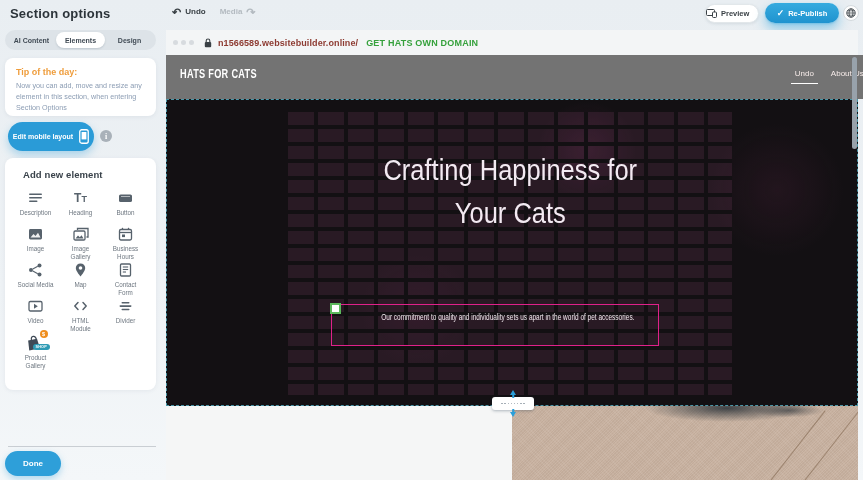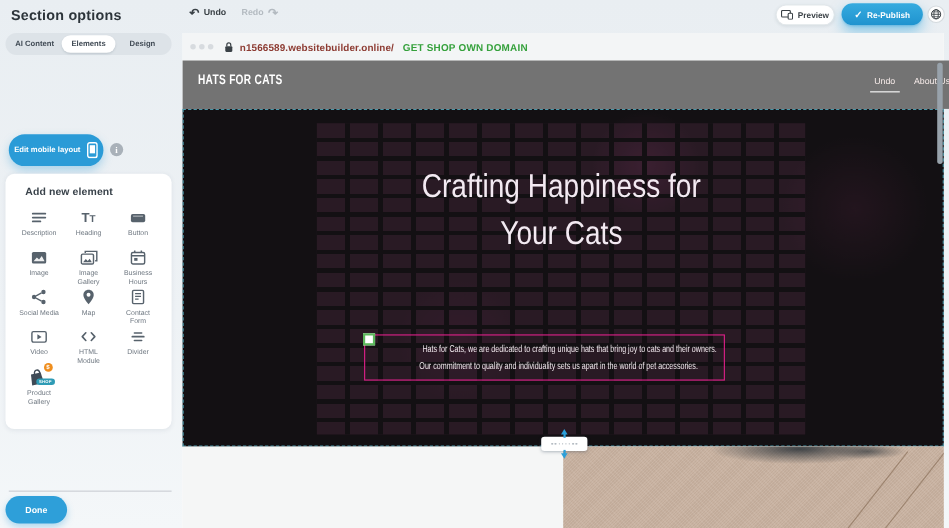--- a/index.html
+++ b/index.html
@@ -141,7 +141,7 @@
         <span>Undo</span>
       </div>
       <div class="hist-btn disabled">
-        <span>Redo</span>
+        <span>Media</span>
         <span class="glyph">↷</span>
       </div>
     </div>

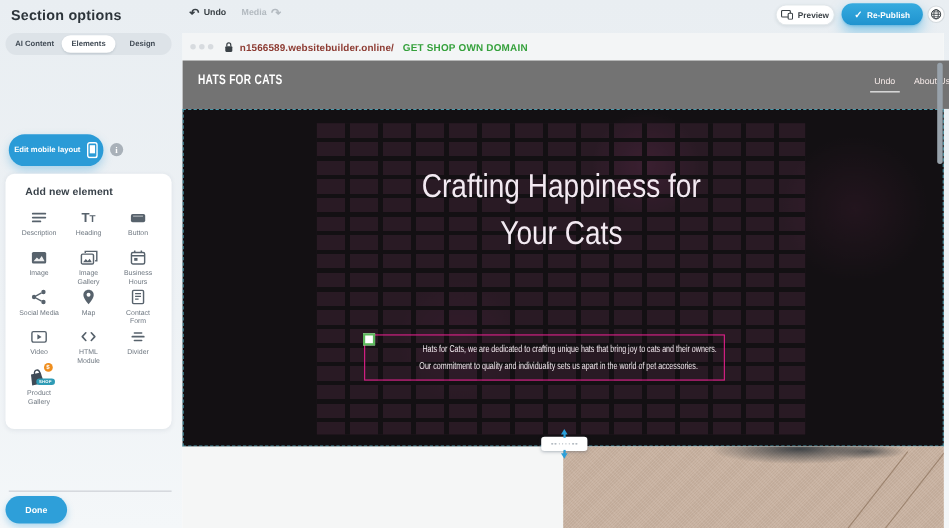--- a/index.html
+++ b/index.html
@@ -16,7 +16,7 @@
   .hist-btn .glyph { font-size:11px; line-height:8px; }
   .hist-btn.disabled { color:#b3bac0; }
   .preview-btn { position:absolute; left:705px; top:4px; width:54px; height:19px; background:#fff; border:1px solid #e2e7ea;
-                 border-radius:10px; display:flex; align-items:center; justify-content:center; gap:4px;
+                 border-radius:10px; display:flex; align-items:center; justify-content:flex-start; gap:4px;
                  font-size:7.5px; font-weight:bold; color:#3a4146; box-shadow:0 1px 3px rgba(60,80,100,.12); cursor:pointer; }
   .republish-btn { position:absolute; left:765px; top:3px; width:74px; height:20px; border-radius:11px;
                  background:linear-gradient(180deg,#36abdf,#1f93cf); display:flex; align-items:center; justify-content:center; gap:4px;

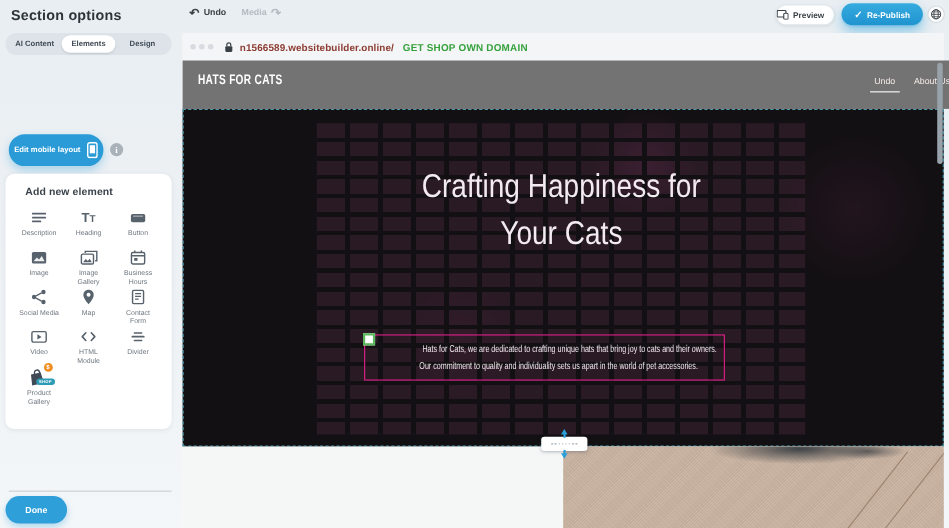--- a/index.html
+++ b/index.html
@@ -330,7 +330,7 @@
         <path d="M2.2 4 V2.8 C2.2 1.7 3 1 4 1 C5 1 5.8 1.7 5.8 2.8 V4" fill="none" stroke="#3a4146" stroke-width="1.1"></path>
       </svg>
       <span class="url-text">n1566589.websitebuilder.online/</span>
-      <span class="domain-cta">GET SHOP OWN DOMAIN</span>
+      <span class="domain-cta">GET HATS OWN DOMAIN</span>
     </div>
 
     <div class="site-header">

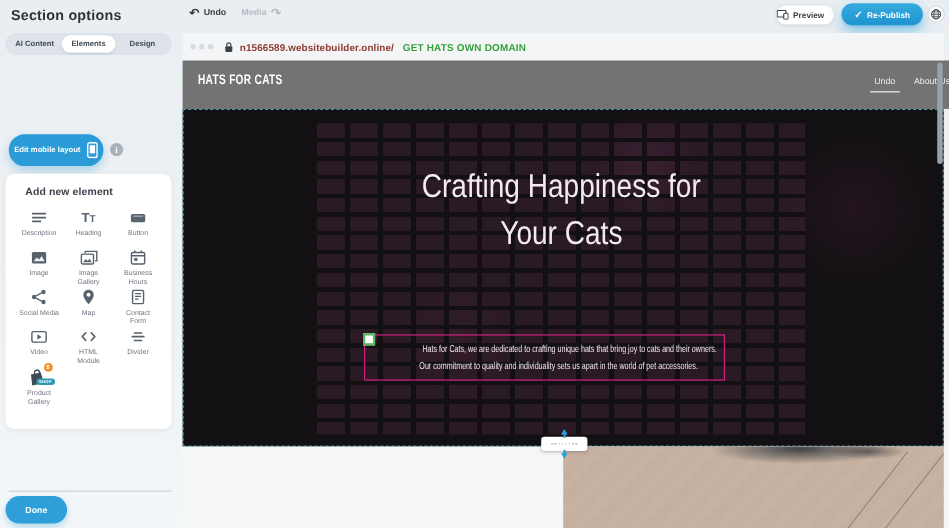--- a/index.html
+++ b/index.html
@@ -176,6 +176,10 @@
     <div class="tab">Design</div>
   </div>
 
+  <div class="tip-card">
+    <div class="tip-heading">Tip of the day:</div>
+    <div class="tip-body">Now you can add, move and resize any element in this section, when entering Section Options</div>
+  </div>
 
   <div class="edit-mobile">
     <span>Edit mobile layout</span>

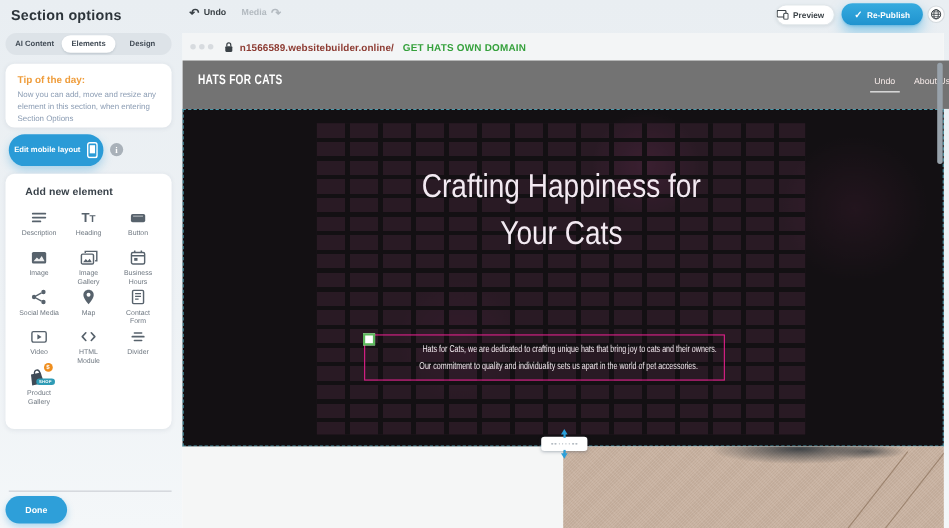--- a/index.html
+++ b/index.html
@@ -358,7 +358,6 @@
 
       <div class="para-box">
         <div class="para-handle"></div>
-        <span class="para-line"><span class="cond-p">Hats for Cats, we are dedicated to crafting unique hats that bring joy to cats and their owners.</span></span>
         <span class="para-line"><span class="cond-p">Our commitment to quality and individuality sets us apart in the world of pet accessories.</span></span>
       </div>
 

